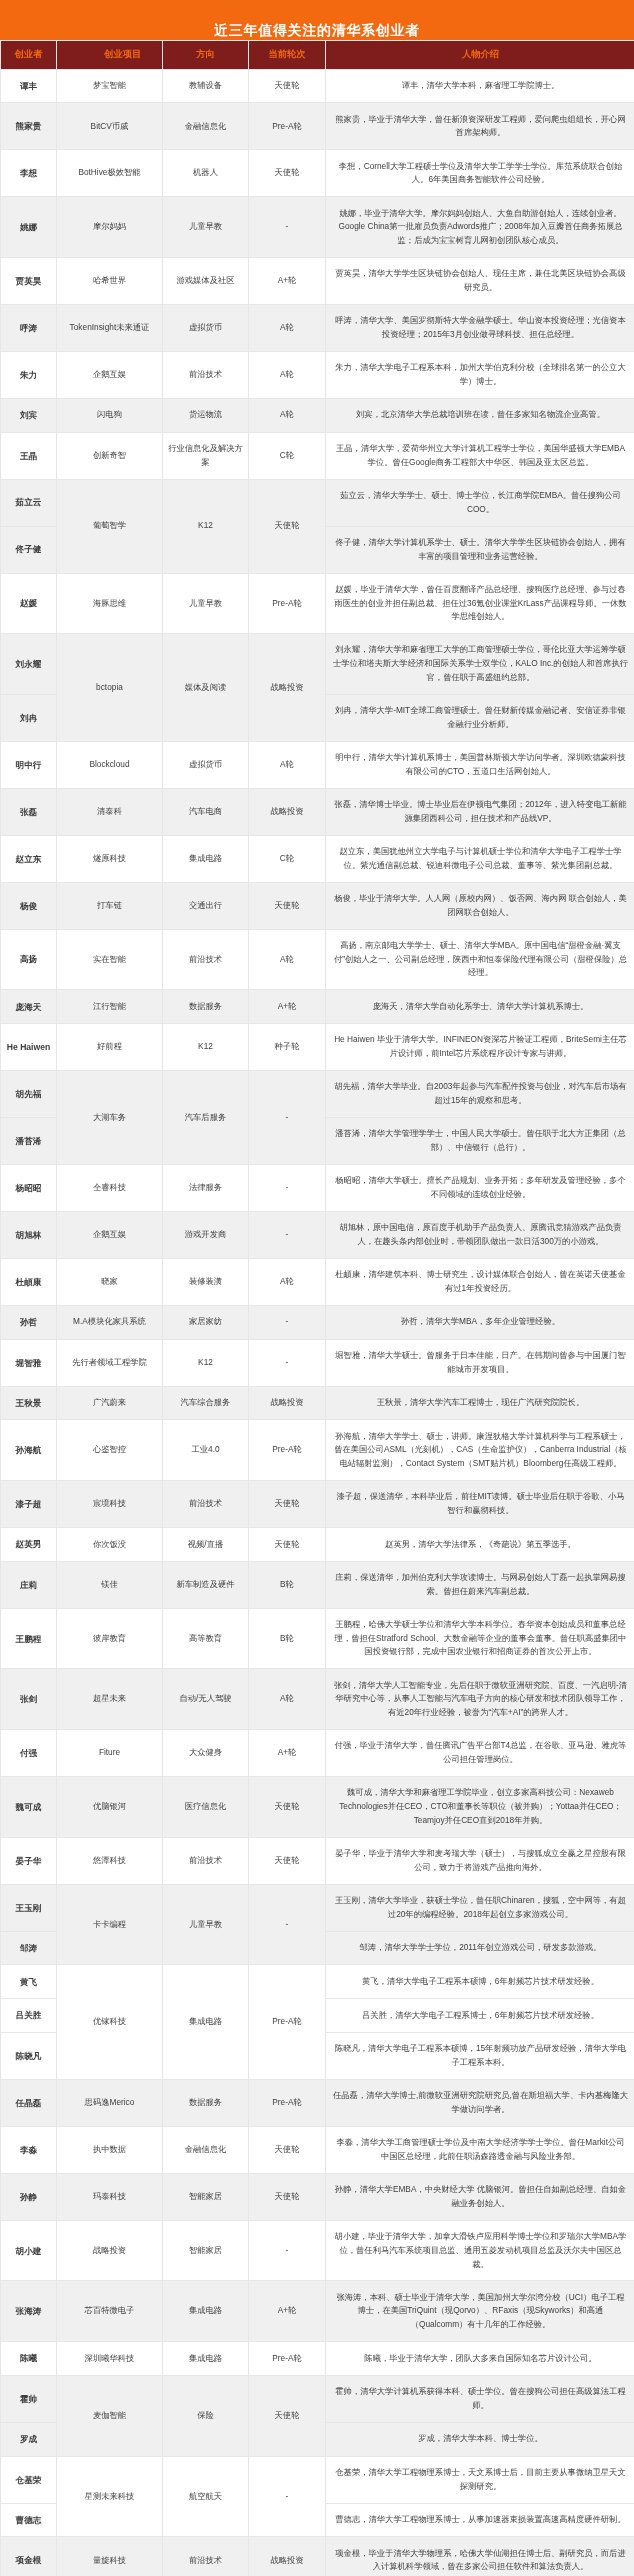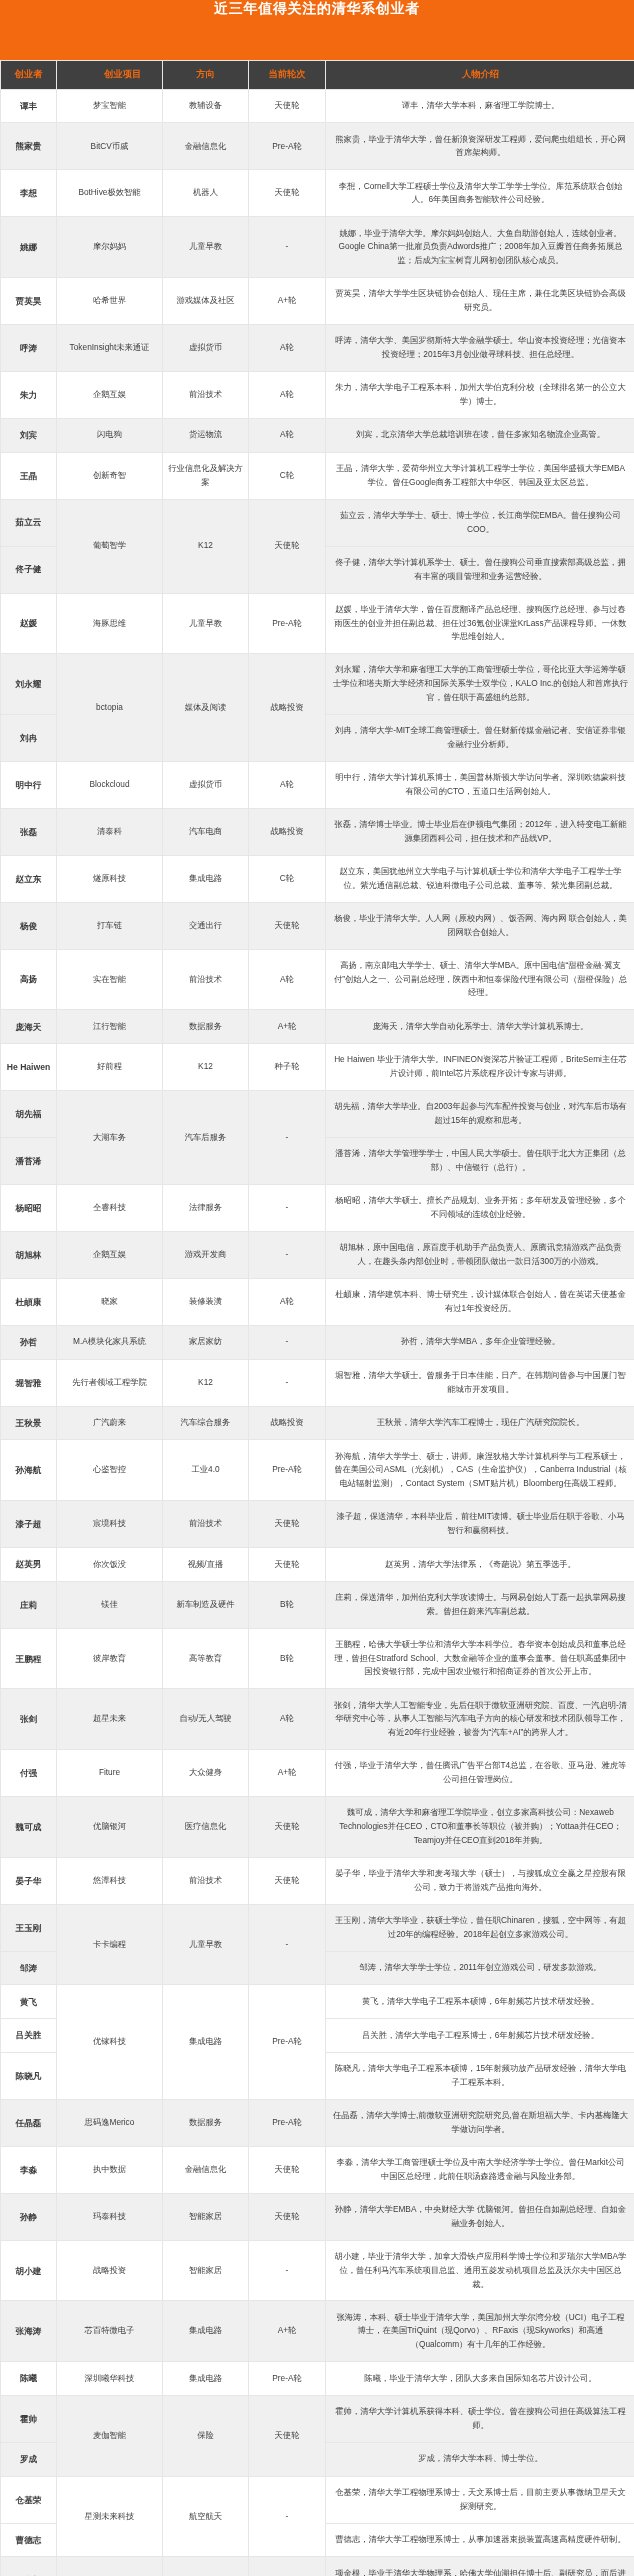--- a/index.html
+++ b/index.html
@@ -8,8 +8,8 @@
   .page { width: 634px; background: #fff; }
 
   .title-bar {
-    width: 100%; height: 60px;
-    display: flex; align-items: flex-start; justify-content: center; font-family: Liberation Serif, serif;
+    width: 100%; height: 40px;
+    display: flex; align-items: flex-end; justify-content: center; font-family: Liberation Serif, serif;
   }
   .title-bar .title {
     color: #ffffff; font-size: 14px; font-weight: bold; letter-spacing: 0.7px;

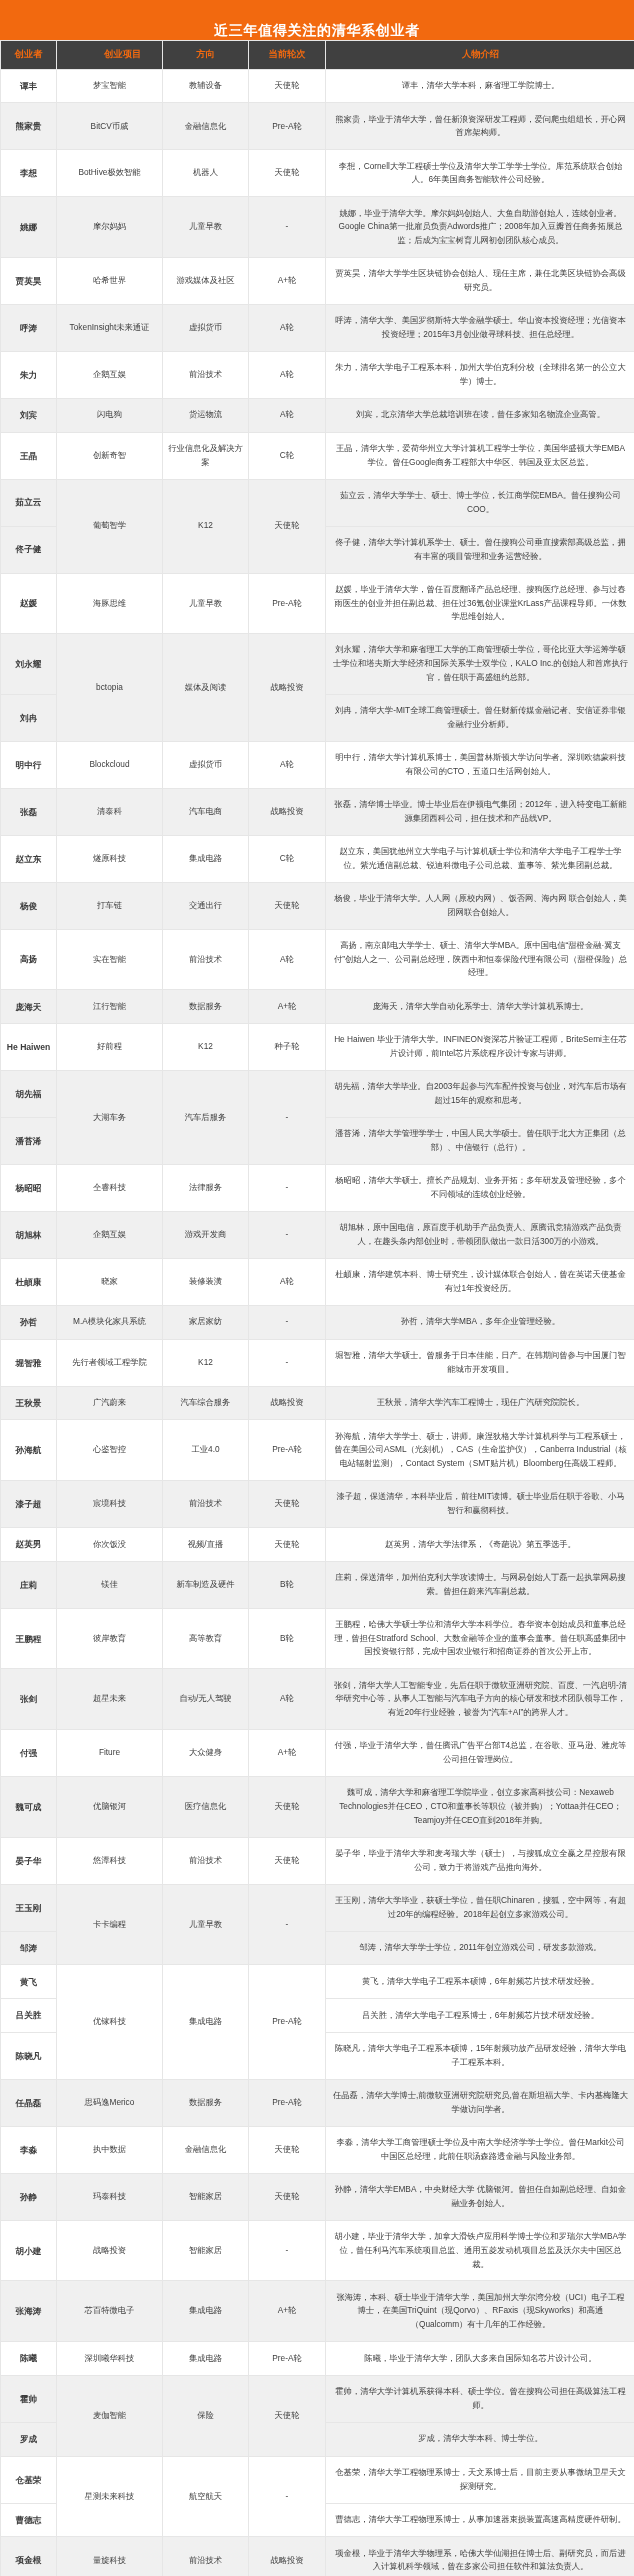--- a/index.html
+++ b/index.html
@@ -22,7 +22,7 @@
     word-break: break-word;
   }
   table.roster thead th {
-    background: #404040; font-size: 9.3px; font-weight: bold;
+    background: #7f1d1d; font-size: 9.3px; font-weight: bold;
     padding: 7.3px 2.7px;
   }
   table.roster td {

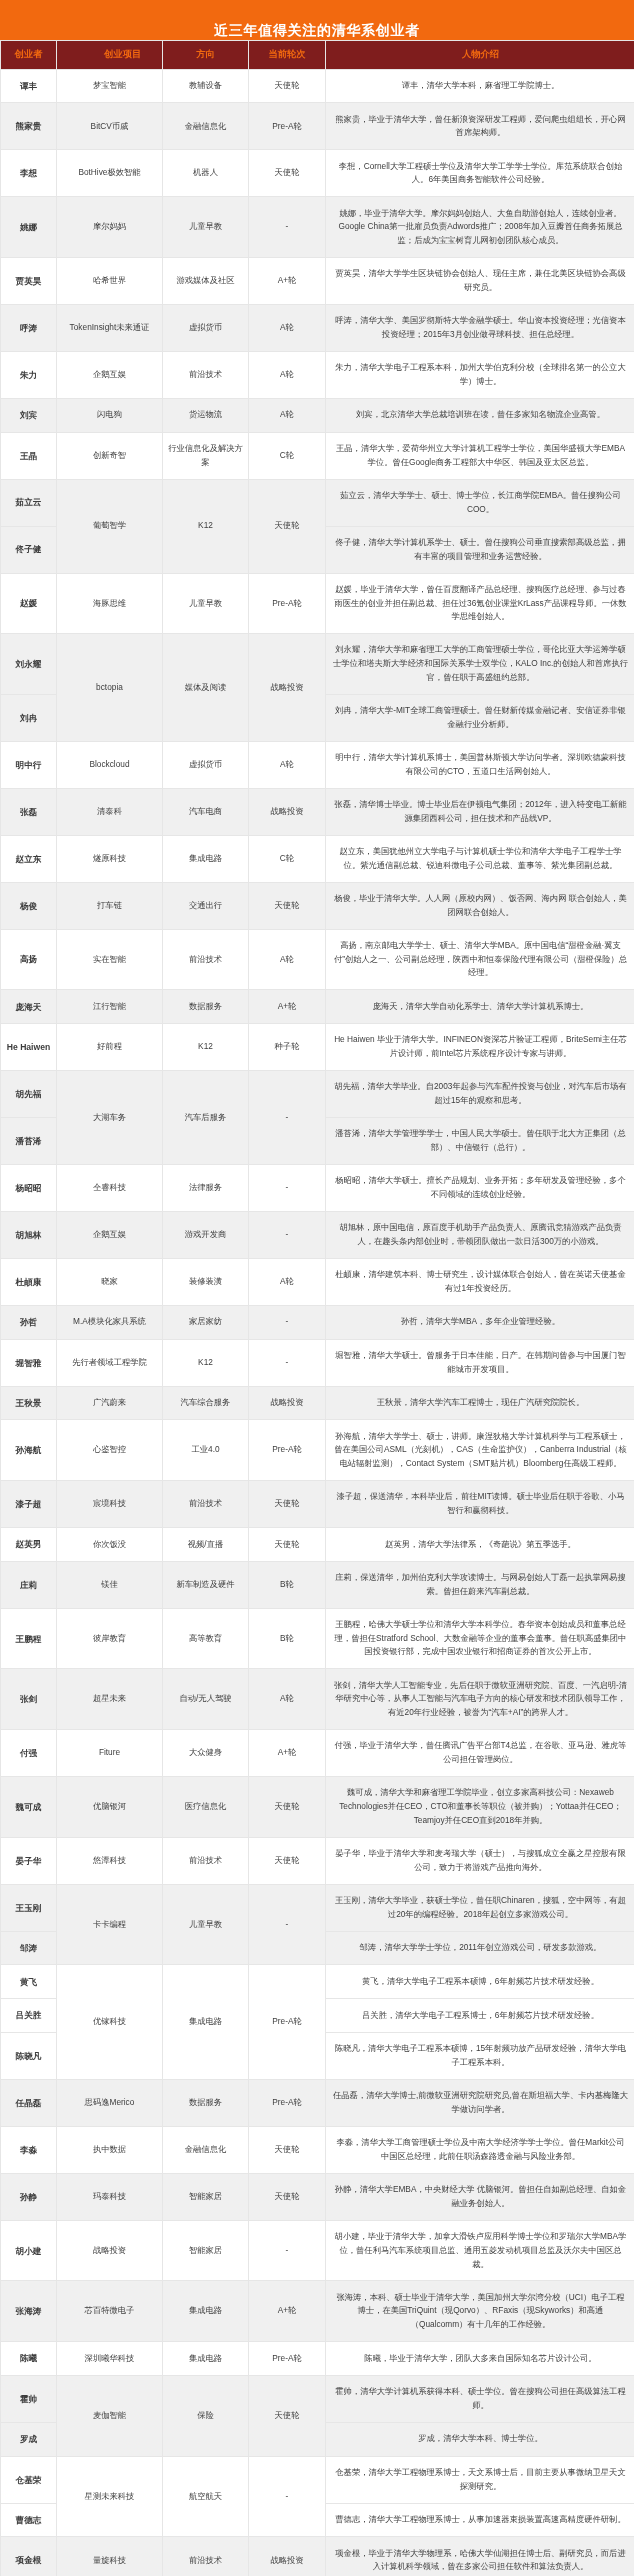--- a/index.html
+++ b/index.html
@@ -137,7 +137,7 @@
         </tr>
         <tr class="band-gray">
           <td class="name-cell">佟子健</td>
-          <td class="intro-cell">佟子健，清华大学计算机系学士、硕士。曾任搜狗公司垂直搜索部高级总监，拥有丰富的项目管理和业务运营经验。</td>
+          <td class="intro-cell">佟子健，清华大学计算机系学士、硕士。清华大学学生区块链协会创始人，拥有丰富的项目管理和业务运营经验。</td>
         </tr>
         <tr class="band-white">
           <td class="name-cell">赵媛</td>

